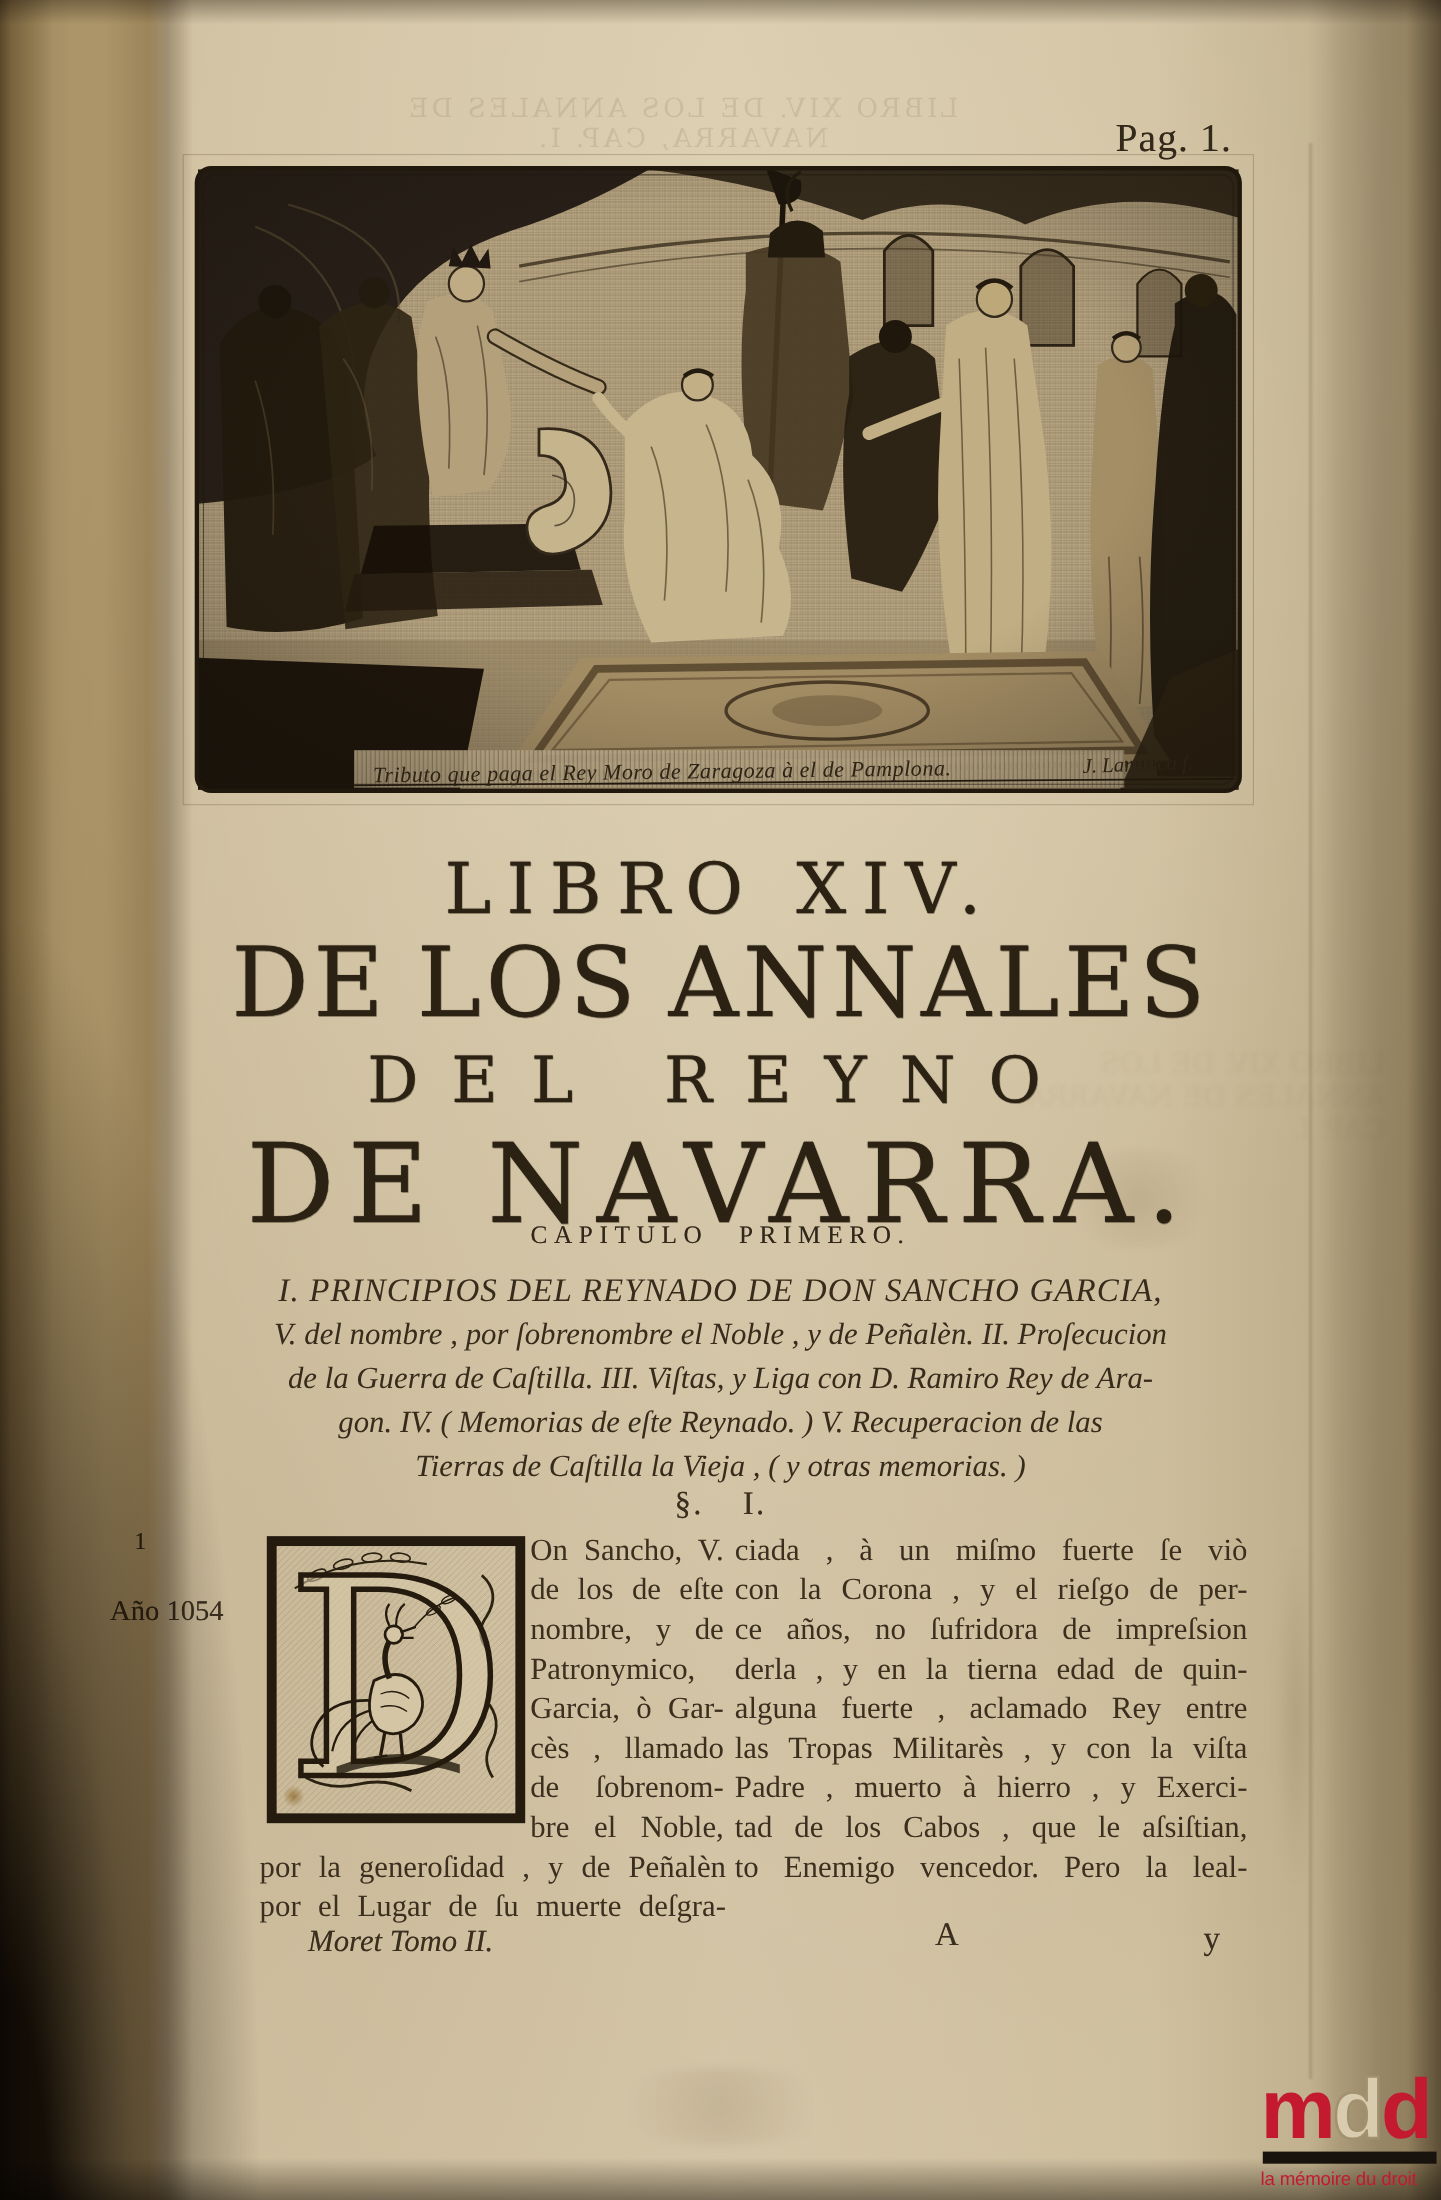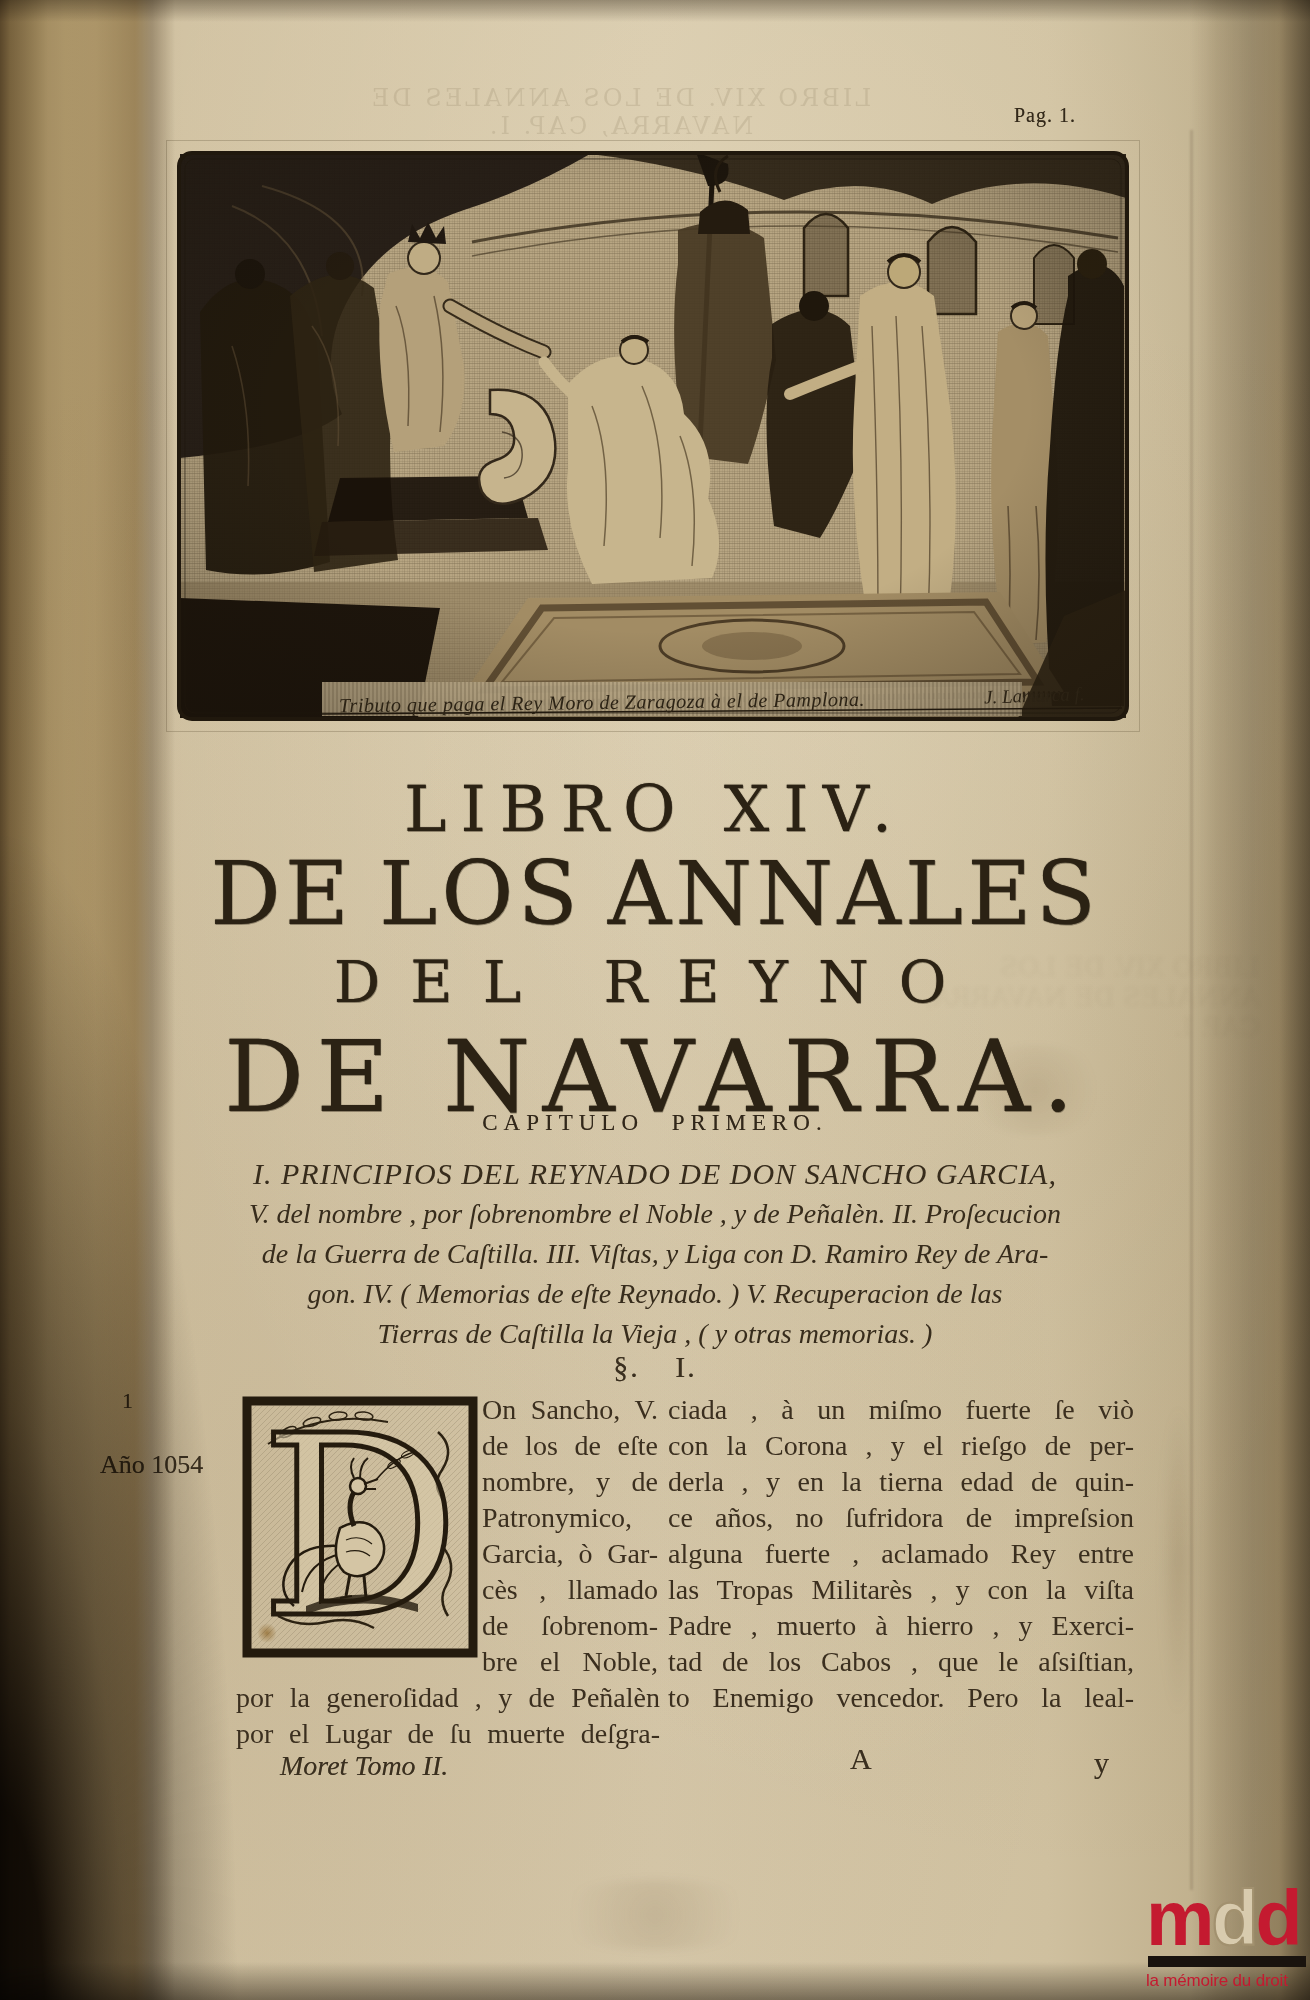--- a/index.html
+++ b/index.html
@@ -44,7 +44,7 @@
     font-style:italic;font-size:20px;color:#2c2315;letter-spacing:0.5px;transform:rotate(-0.7deg);white-space:nowrap;}
   #plate-sig{position:absolute;left:812px;top:538px;width:150px;font-style:italic;font-size:19px;color:#2c2315;transform:rotate(-2deg);white-space:nowrap;}
   
-  #pagenum{left:1014px;top:104px;font-size:20px;letter-spacing:1px;color:#33291a;}
+  #pagenum{left:1014px;top:104px;font-size:36px;letter-spacing:1px;color:#33291a;}
   #title1{top:772px;font-size:64px;letter-spacing:14px;}
   #title2{top:842px;font-size:88px;letter-spacing:4px;word-spacing:-6px;}
   #title3{top:948px;font-size:58px;letter-spacing:30px;word-spacing:4px;}

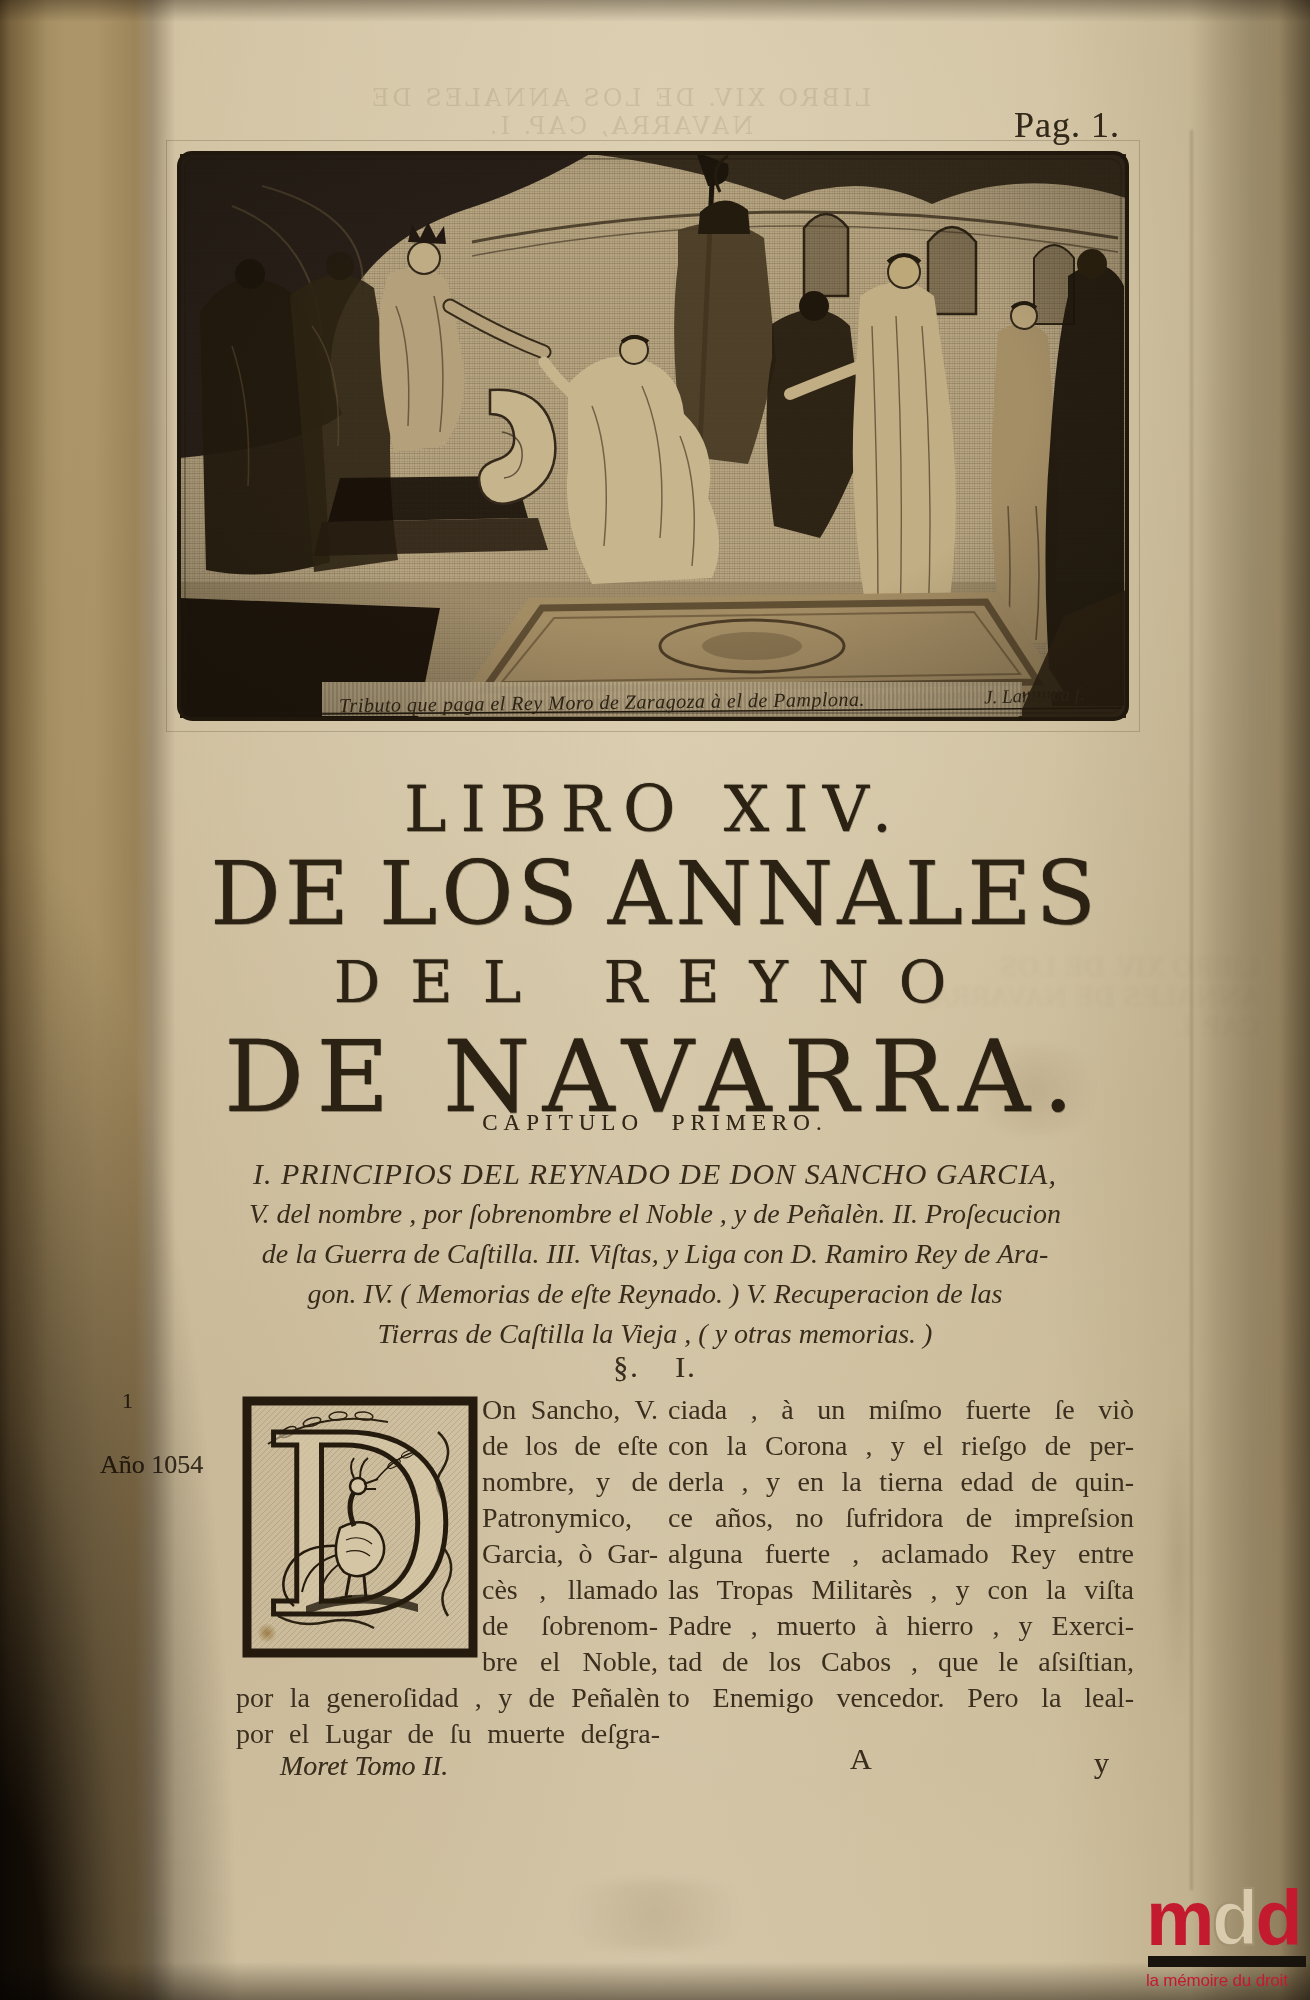--- a/index.html
+++ b/index.html
@@ -265,8 +265,8 @@
   <div id="col-right" class="bodytxt">
     <div class="line">ciada , à un miſmo fuerte ſe viò</div>
     <div class="line">con la Corona , y el rieſgo de per-</div>
+    <div class="line">ce años, no ſufridora de impreſsion</div>
     <div class="line">derla , y en la tierna edad de quin-</div>
-    <div class="line">ce años, no ſufridora de impreſsion</div>
     <div class="line">alguna fuerte , aclamado Rey entre</div>
     <div class="line">las Tropas Militarès , y con la viſta</div>
     <div class="line">Padre , muerto à hierro , y Exerci-</div>

